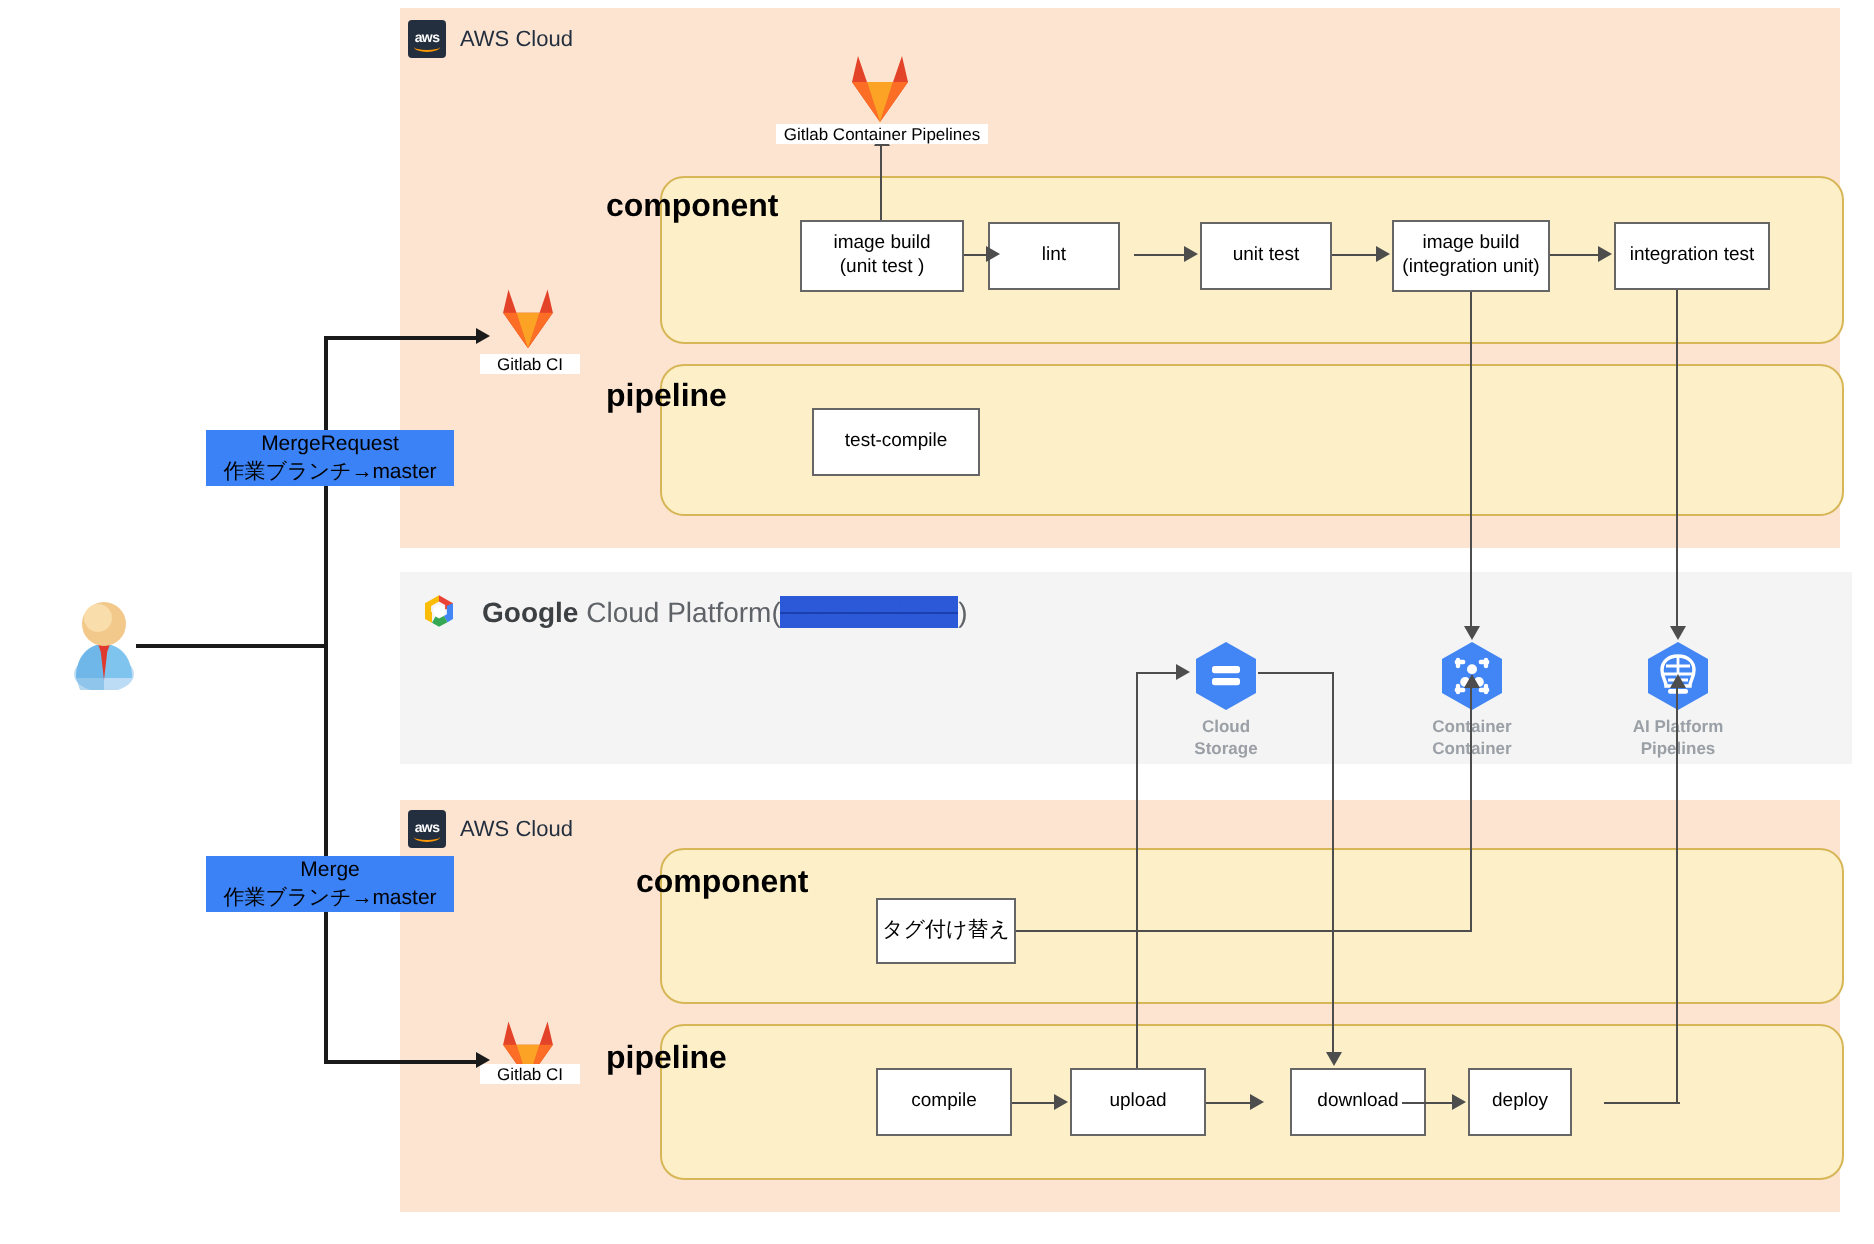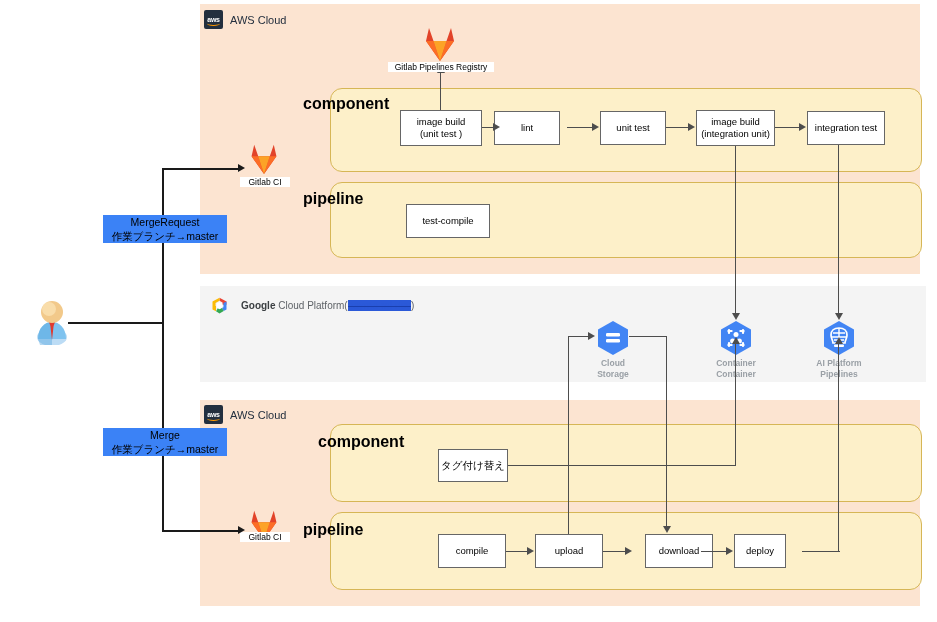--- a/index.html
+++ b/index.html
@@ -106,7 +106,7 @@
     <path d="M19 35 L33 15 L25.5 15 Z" fill="#fc6d26"></path>
     <path d="M19 35 L12.5 15 L25.5 15 Z" fill="#fca326"></path>
   </svg>
-  <div class="icon-caption" style="left:388px;top:62px;width:104px;">Gitlab Pipelines Registry</div>
+  <div class="icon-caption" style="left:388px;top:62px;width:104px;">Gitlab Container Pipelines</div>
 
   <svg class="gitlab-ico" style="left:247px;top:143px;" width="34" height="32" viewBox="0 0 38 36">
     <path d="M19 35 L5 15 L8 2 L12.5 15 L25.5 15 L30 2 L33 15 Z" fill="#e24329"></path>

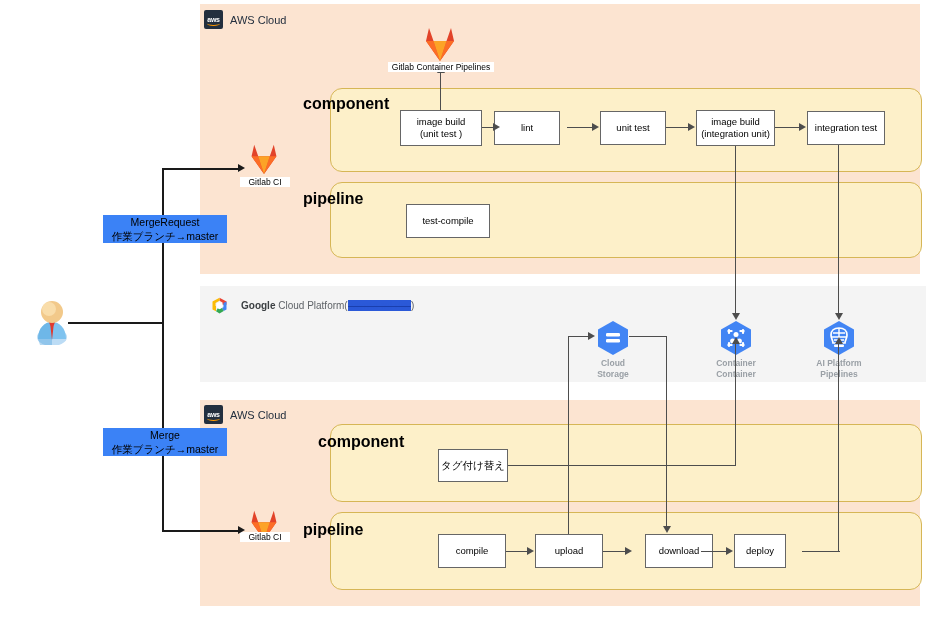--- a/index.html
+++ b/index.html
@@ -17,7 +17,7 @@
   .cloud-label-text{font-size:11px;color:#232f3e;}
 
   .gcp-label{position:absolute;display:flex;align-items:center;gap:11px;}
-  .gcp-text{font-size:10px;color:#5f6368;font-weight:500;}
+  .gcp-text{font-size:14px;color:#5f6368;font-weight:500;}
   .gcp-text b{color:#3c4043;font-weight:bold;}
   .redacted{position:relative;color:#2b59d8;background:#2b59d8;}
   .redacted::after{content:"";position:absolute;left:0;right:0;top:50%;height:1.5px;background:#1a3fae;}

